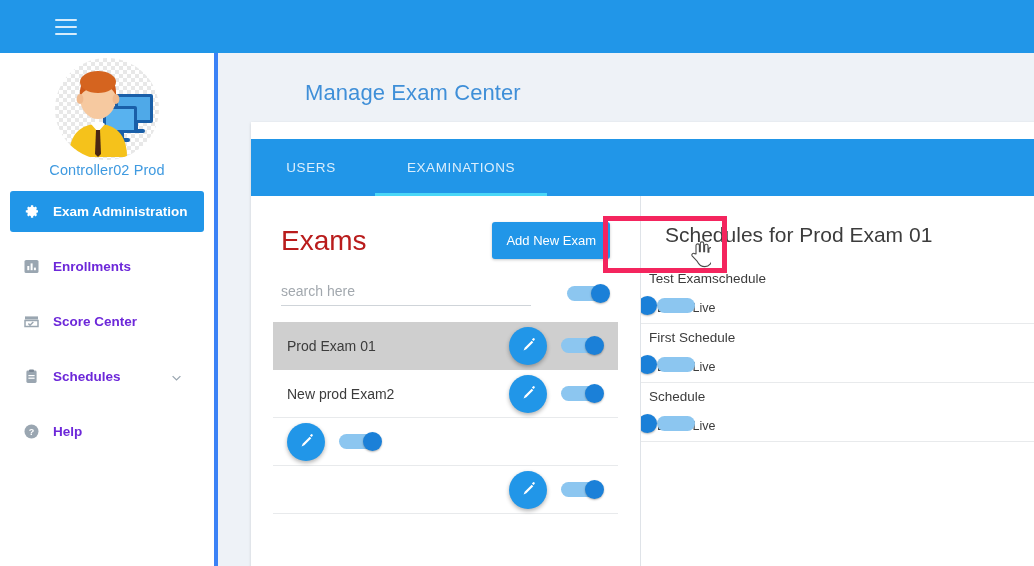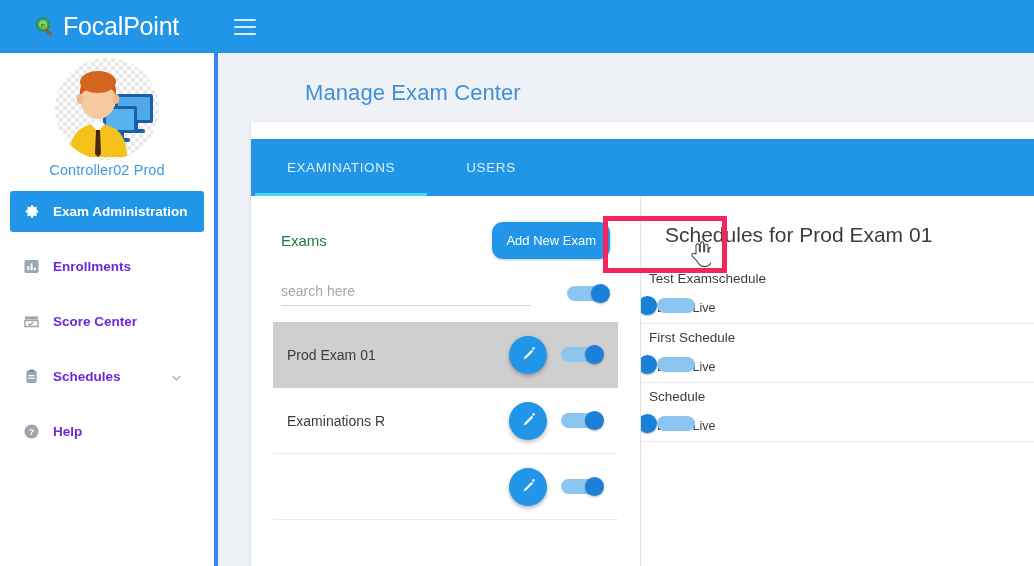--- a/index.html
+++ b/index.html
@@ -216,17 +216,6 @@
 <div id="root">
 
   <div class="topbar">
-    <div class="brand">
-      <span class="brand-logo">
-        <svg width="22" height="22" viewBox="0 0 22 22">
-          <circle cx="9" cy="8.5" r="6.5" fill="#3faa3f" stroke="#2a7d2a" stroke-width="1"></circle>
-          <circle cx="9" cy="8.5" r="4" fill="#7fd07f"></circle>
-          <text x="9" y="11.5" font-size="6" fill="#1d5c1d" text-anchor="middle" font-family="Liberation Sans, sans-serif">P</text>
-          <rect x="12.5" y="12.5" width="8" height="3.2" rx="1.6" transform="rotate(42 12.5 12.5)" fill="#8d5c30"></rect>
-        </svg>
-      </span>
-      <span class="brand-text">FocalPoint</span>
-    </div>
     <div class="hamburger">
       <span></span>
         <span></span>

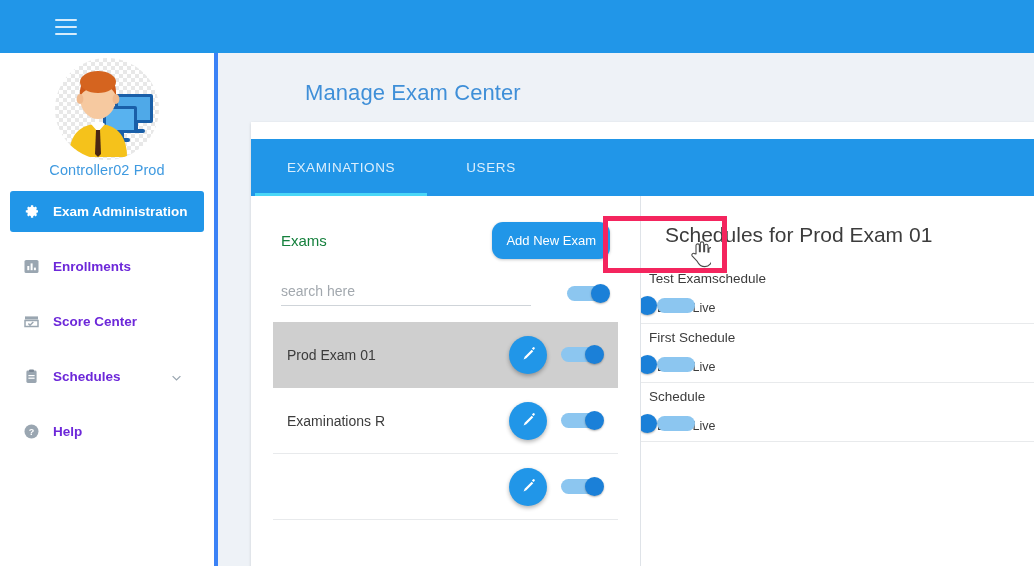--- a/index.html
+++ b/index.html
@@ -338,11 +338,11 @@
     <div class="card">
 
       <div class="tabs">
+        <div class="tab tab-users">
+          <span>USERS</span>
+        </div>
         <div class="tab tab-examinations selected">
           <span>EXAMINATIONS</span>
-        </div>
-        <div class="tab tab-users">
-          <span>USERS</span>
         </div>
       </div>
 

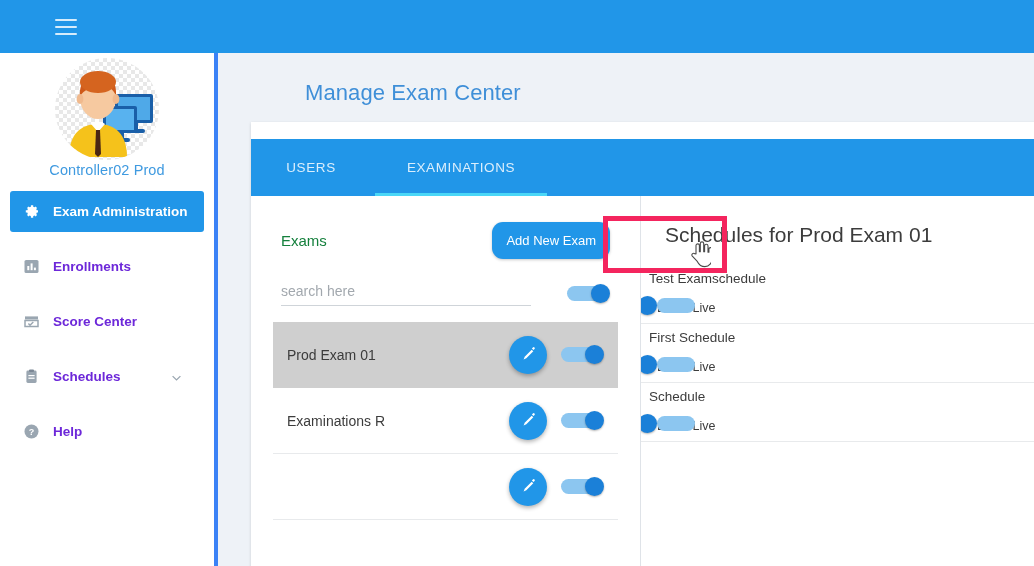--- a/index.html
+++ b/index.html
@@ -141,7 +141,7 @@
     display:flex; align-items:center; justify-content:space-between;
     margin: 26px 30px 0 30px;
   }
-  .exams-title { font-size: 15px; color: #15803d; }
+  .exams-title { font-size: 28px; color: #b91c1c; }
   .btn-primary {
     background: #2196e8; color:#ffffff; border:none;
     font-size: 13px; padding: 11px 14px; border-radius: 11px;

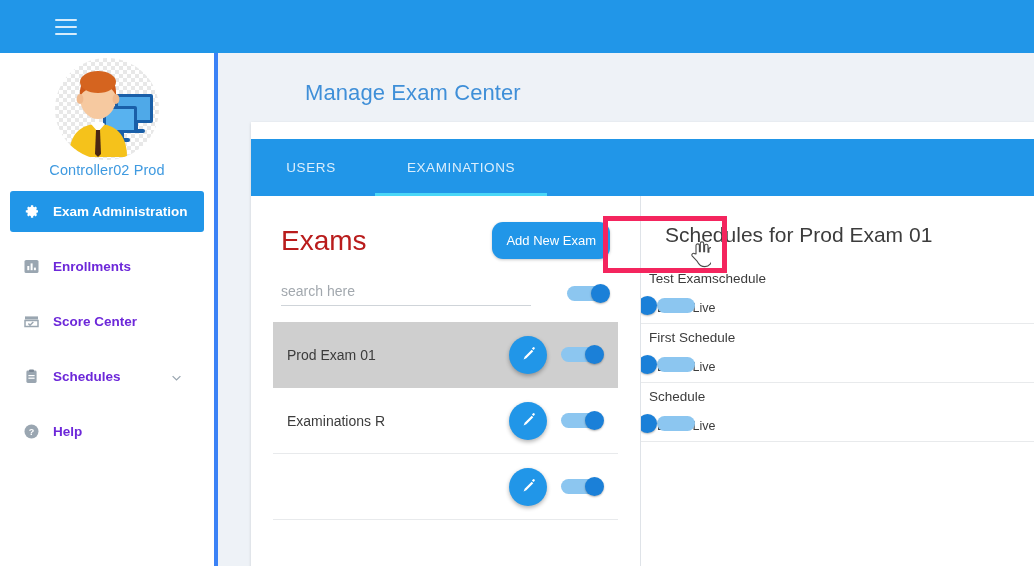--- a/index.html
+++ b/index.html
@@ -144,7 +144,7 @@
   .exams-title { font-size: 28px; color: #b91c1c; }
   .btn-primary {
     background: #2196e8; color:#ffffff; border:none;
-    font-size: 13px; padding: 11px 14px; border-radius: 11px;
+    font-size: 13px; padding: 11px 14px; border-radius: 3px;
     cursor:pointer; font-family:"Liberation Sans", sans-serif;
     box-shadow: 0 1px 3px rgba(0,0,0,0.22);
   }

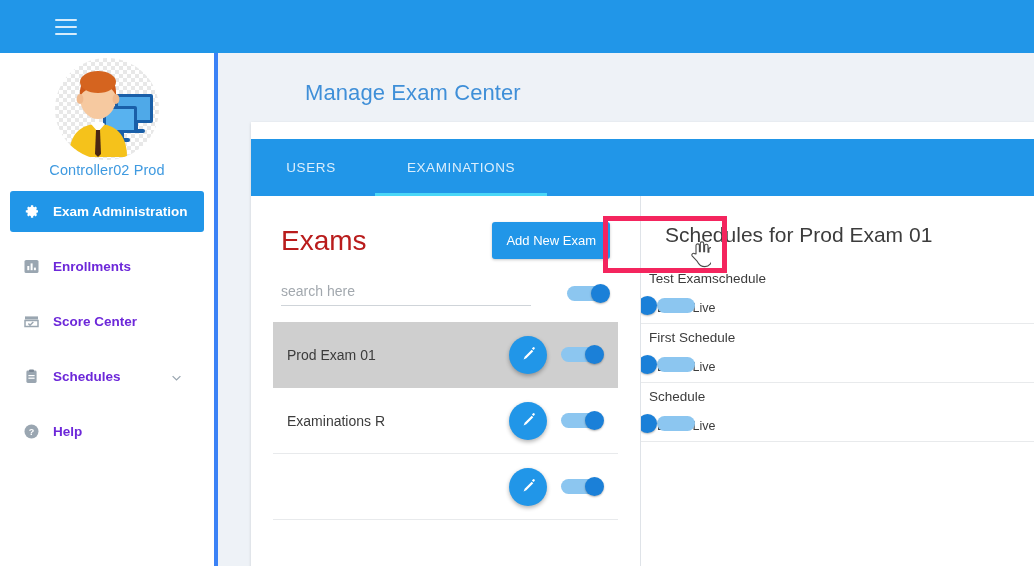--- a/index.html
+++ b/index.html
@@ -179,7 +179,7 @@
 
   .exam-list { margin-top: 16px; }
   .exam-row {
-    display:flex; align-items:center; height: 66px;
+    display:flex; align-items:center; height: 48px;
     margin: 0 22px; padding: 0 14px;
     border-bottom: 1px solid #e8eaec;
     cursor: pointer;

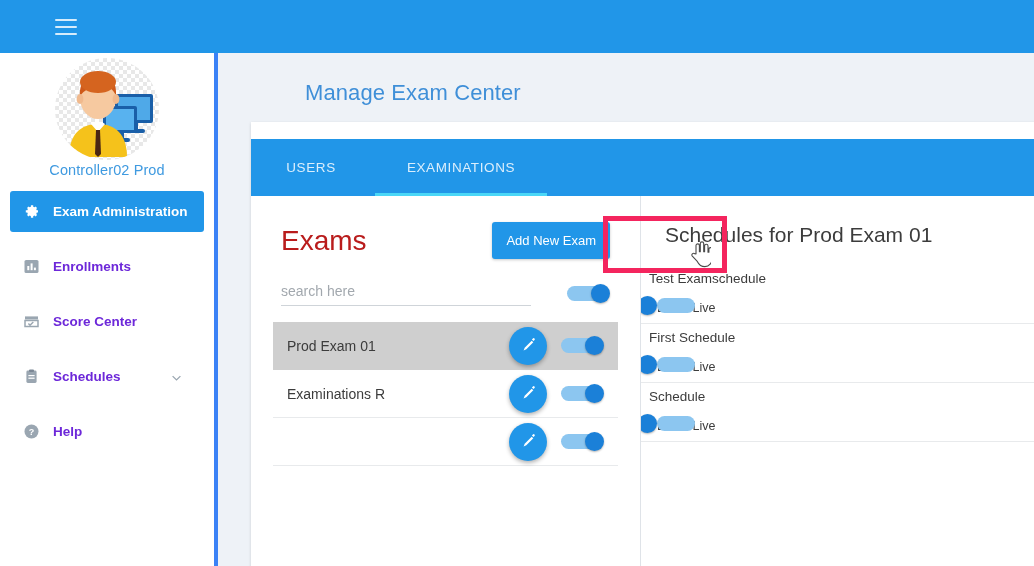--- a/index.html
+++ b/index.html
@@ -385,6 +385,19 @@
               </span>
             </div>
 
+            <div class="exam-row">
+              <span class="exam-name">New prod Exam2</span>
+              <span class="edit-fab">
+                <svg width="19" height="19" viewBox="0 0 19 19">
+                  <path d="M4.6 14.4l1.1-2.7 7-7 1.6 1.6-7 7z" fill="#ffffff"></path>
+                  <path d="M12.9 3.4l1.6 1.6 1-1a1.1 1.1 0 0 0-1.6-1.6z" fill="#ffffff"></path>
+                </svg>
+              </span>
+              <span class="toggle">
+                <span class="track"></span>
+                <span class="knob"></span>
+              </span>
+            </div>
 
             <div class="exam-row">
               <span class="exam-name">Examinations R</span>

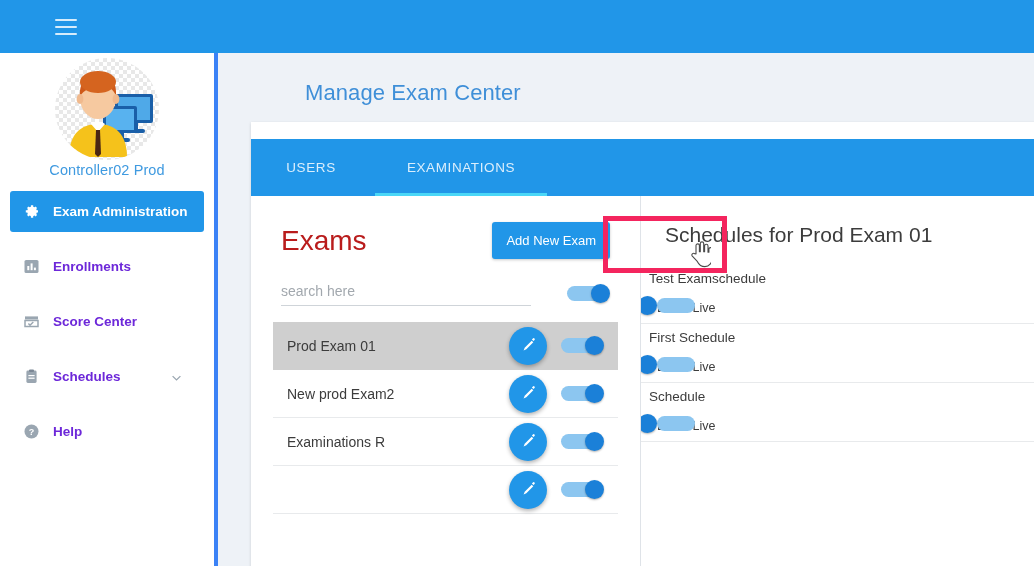--- a/index.html
+++ b/index.html
@@ -400,7 +400,6 @@
             </div>
 
             <div class="exam-row">
-              <span class="exam-name">Examinations R</span>
               <span class="edit-fab">
                 <svg width="19" height="19" viewBox="0 0 19 19">
                   <path d="M4.6 14.4l1.1-2.7 7-7 1.6 1.6-7 7z" fill="#ffffff"></path>

